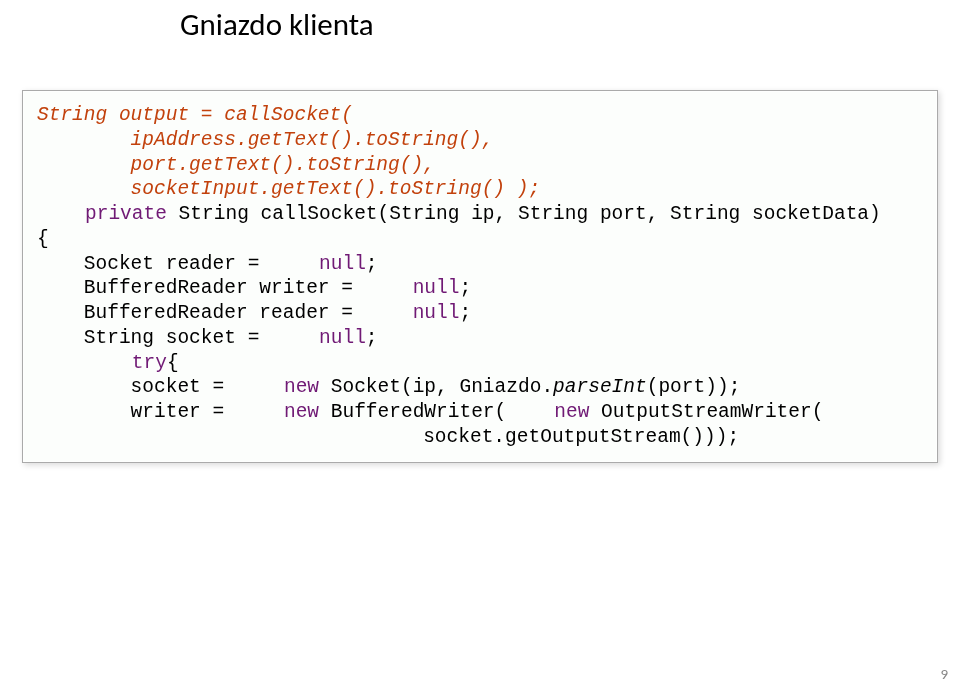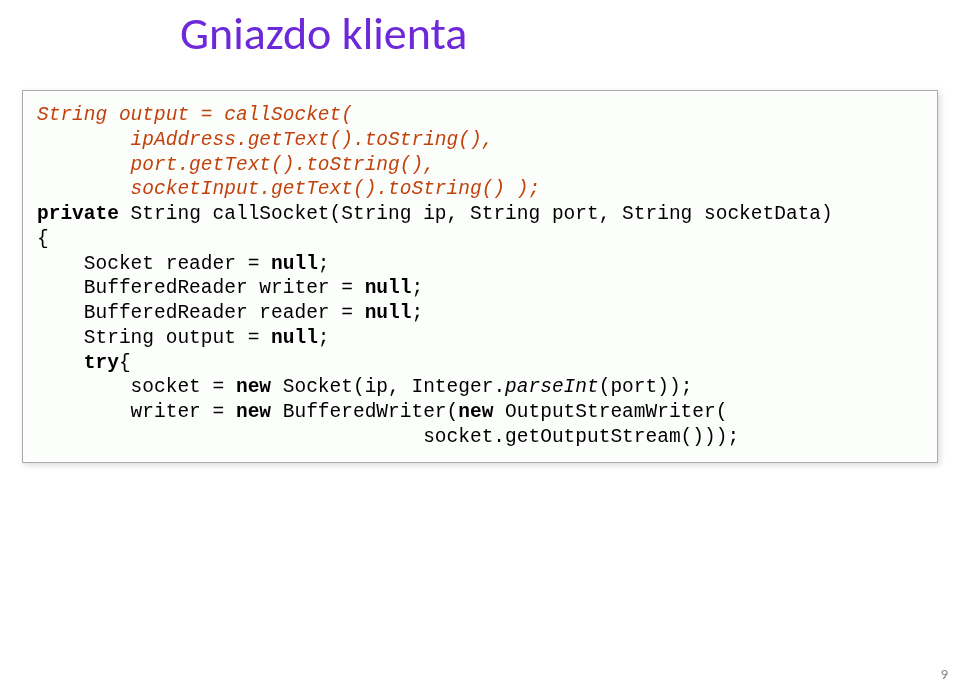--- a/index.html
+++ b/index.html
@@ -14,9 +14,9 @@
       position: absolute;
       top: 5px;
       left: 180px;
-      font-size: 46px;
+      font-size: 31px;
       font-weight: 400;
-      color: #6d28d9;
+      color: #000000;
     }
     .code-box {
       position: absolute;

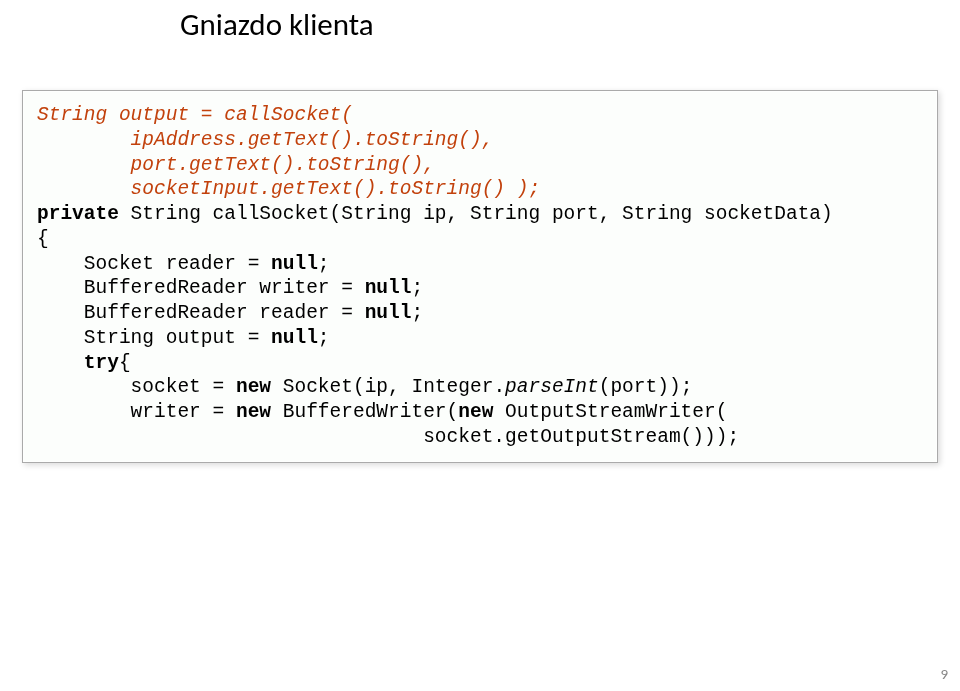--- a/index.html
+++ b/index.html
@@ -34,7 +34,7 @@
       white-space: pre;
     }
     .c-gray   { color: #c2410c; font-style: italic; }
-    .c-purple { color: #000000; font-weight: bold; }
+    .c-purple { color: #701a75; font-weight: normal; margin-left: 48px; }
     .page-num {
       position: absolute;
       bottom: 8px;

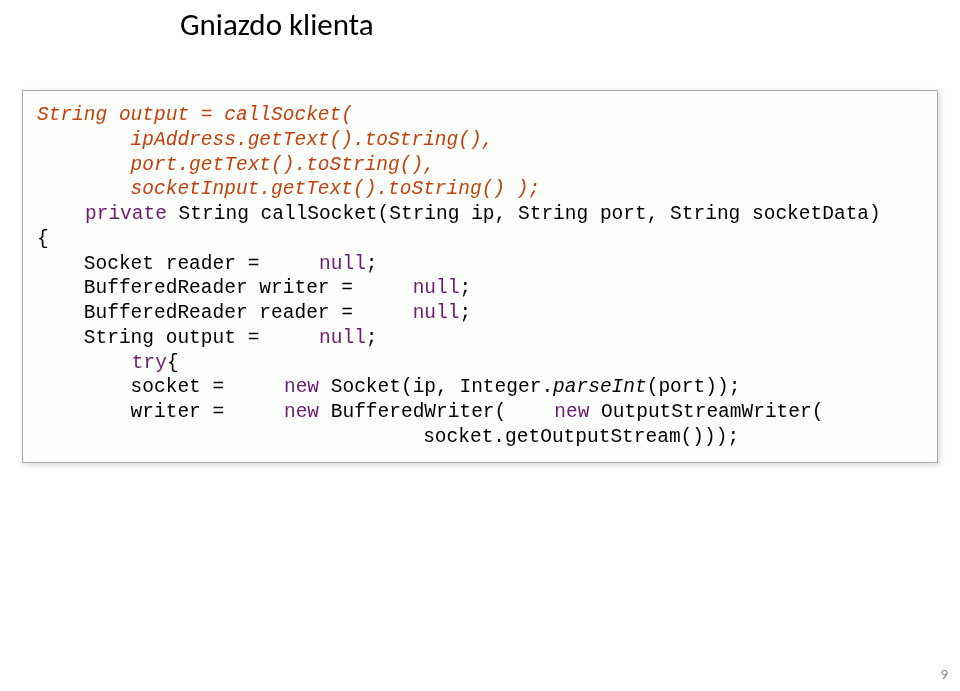--- a/index.html
+++ b/index.html
@@ -57,7 +57,7 @@
 <span>    Socket reader = </span><span class="c-purple">null</span><span>;</span>
 <span>    BufferedReader writer = </span><span class="c-purple">null</span><span>;</span>
 <span>    BufferedReader reader = </span><span class="c-purple">null</span><span>;</span>
-<span>    String output = </span><span class="c-purple">null</span><span>;</span>
+<span>    String socket = </span><span class="c-purple">null</span><span>;</span>
 <span>    </span><span class="c-purple">try</span><span>{</span>
 <span>        socket = </span><span class="c-purple">new</span><span> Socket(ip, Integer.</span><span style="font-style:italic">parseInt</span><span>(port));</span>
 <span>        writer = </span><span class="c-purple">new</span><span> BufferedWriter(</span><span class="c-purple">new</span><span> OutputStreamWriter(</span>

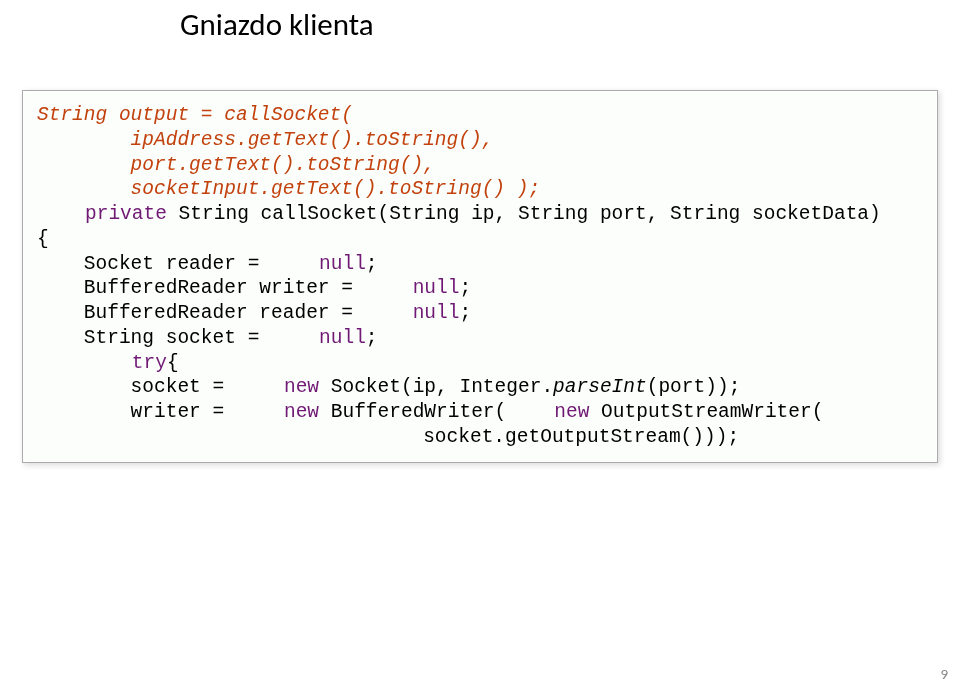--- a/index.html
+++ b/index.html
@@ -59,7 +59,7 @@
 <span>    BufferedReader reader = </span><span class="c-purple">null</span><span>;</span>
 <span>    String socket = </span><span class="c-purple">null</span><span>;</span>
 <span>    </span><span class="c-purple">try</span><span>{</span>
-<span>        socket = </span><span class="c-purple">new</span><span> Socket(ip, Integer.</span><span style="font-style:italic">parseInt</span><span>(port));</span>
+<span>        socket = </span><span class="c-purple">new</span><span> Socket(ip, Gniazdo.</span><span style="font-style:italic">parseInt</span><span>(port));</span>
 <span>        writer = </span><span class="c-purple">new</span><span> BufferedWriter(</span><span class="c-purple">new</span><span> OutputStreamWriter(</span>
 <span>                                 socket.getOutputStream()));</span></div>
 

